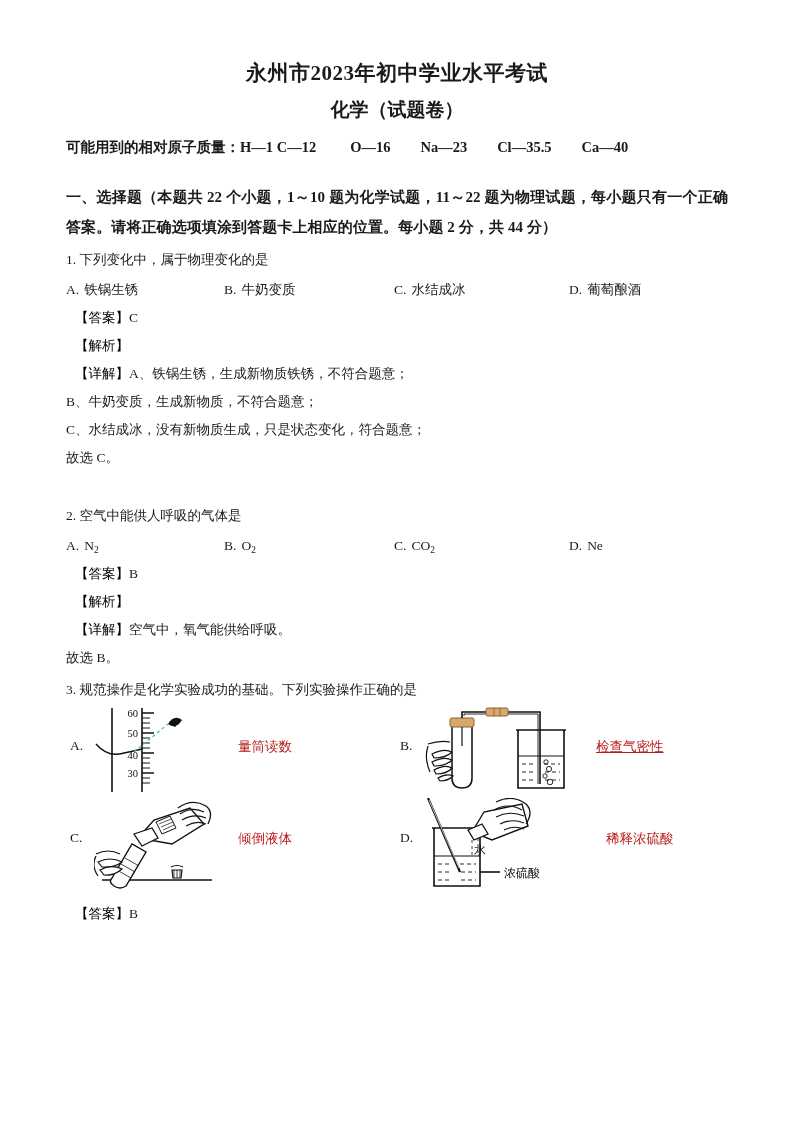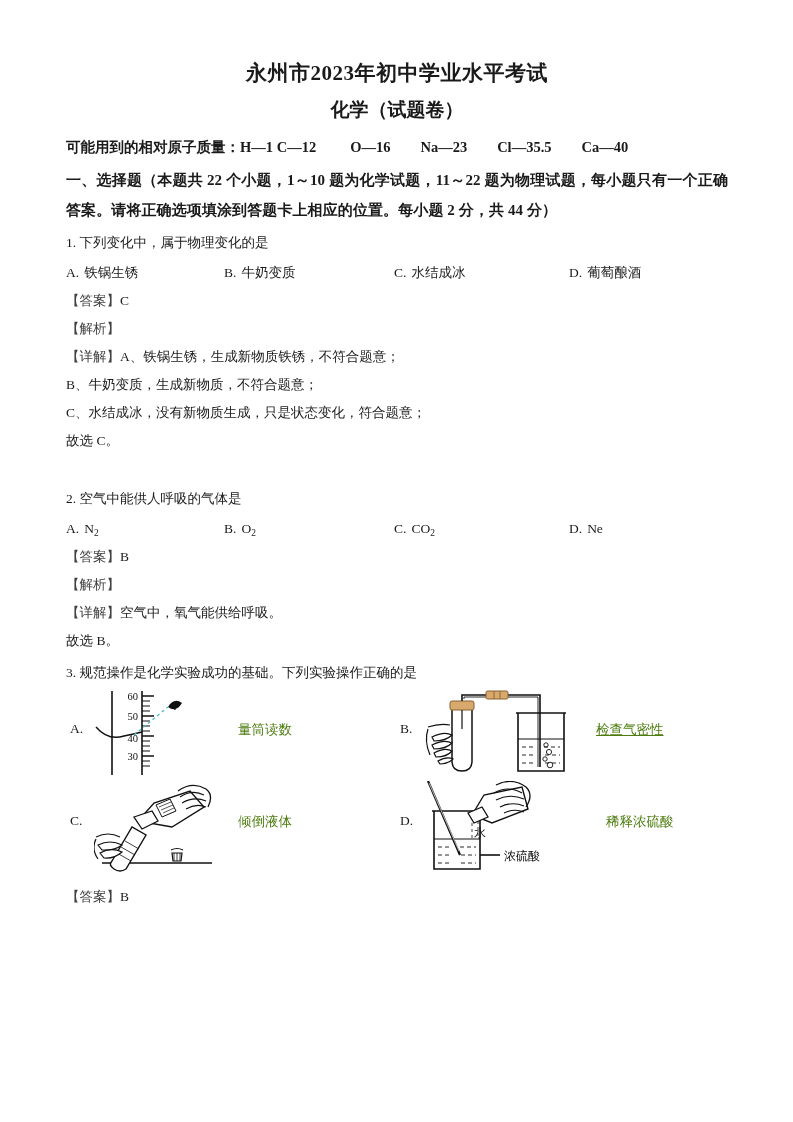--- a/index.html
+++ b/index.html
@@ -49,7 +49,7 @@
     font-size: 14.5px;
     font-weight: bold;
     line-height: 22px;
-    margin: 0 0 7px 0;
+    margin: 0 0 24px 0;
     white-space: nowrap;
   }
   .atomic-line .am { display: inline-block; }

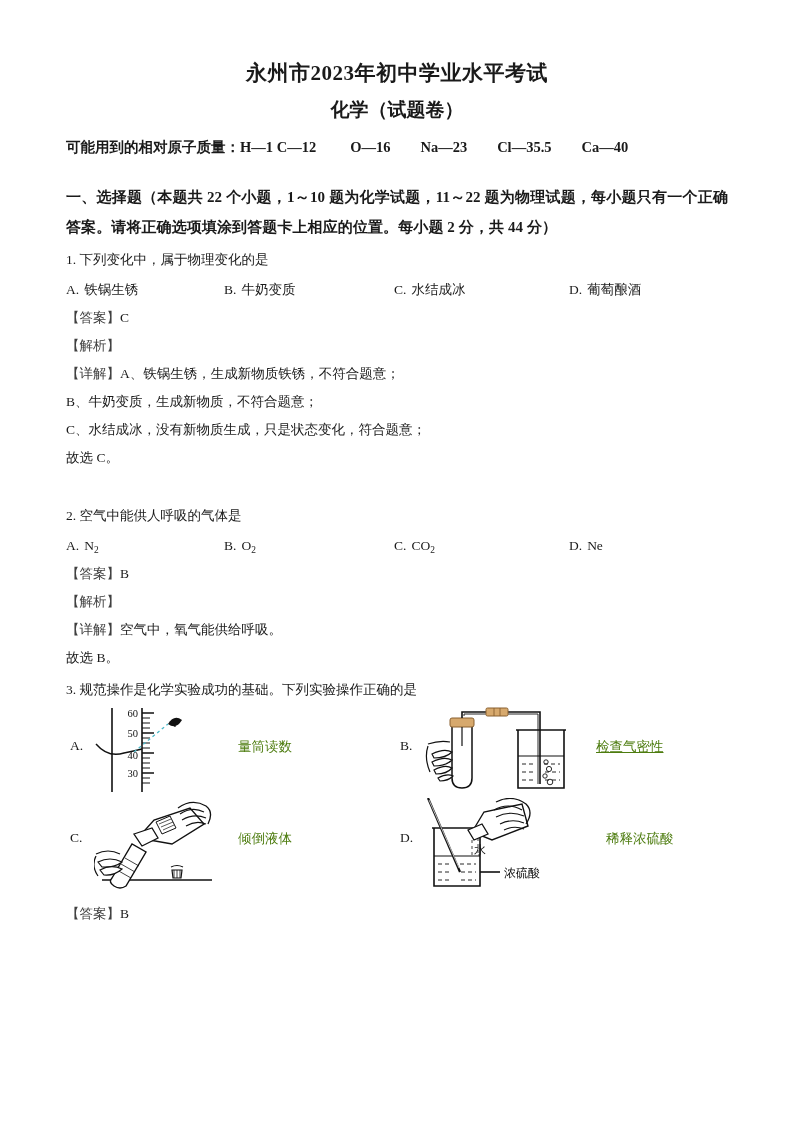--- a/index.html
+++ b/index.html
@@ -102,7 +102,8 @@
     margin: 0;
   }
   .marker {
-    color: #404040;
+    color: #000000;
+    margin-left: 9px;
   }
   .detail-line {
     font-size: 13.5px;

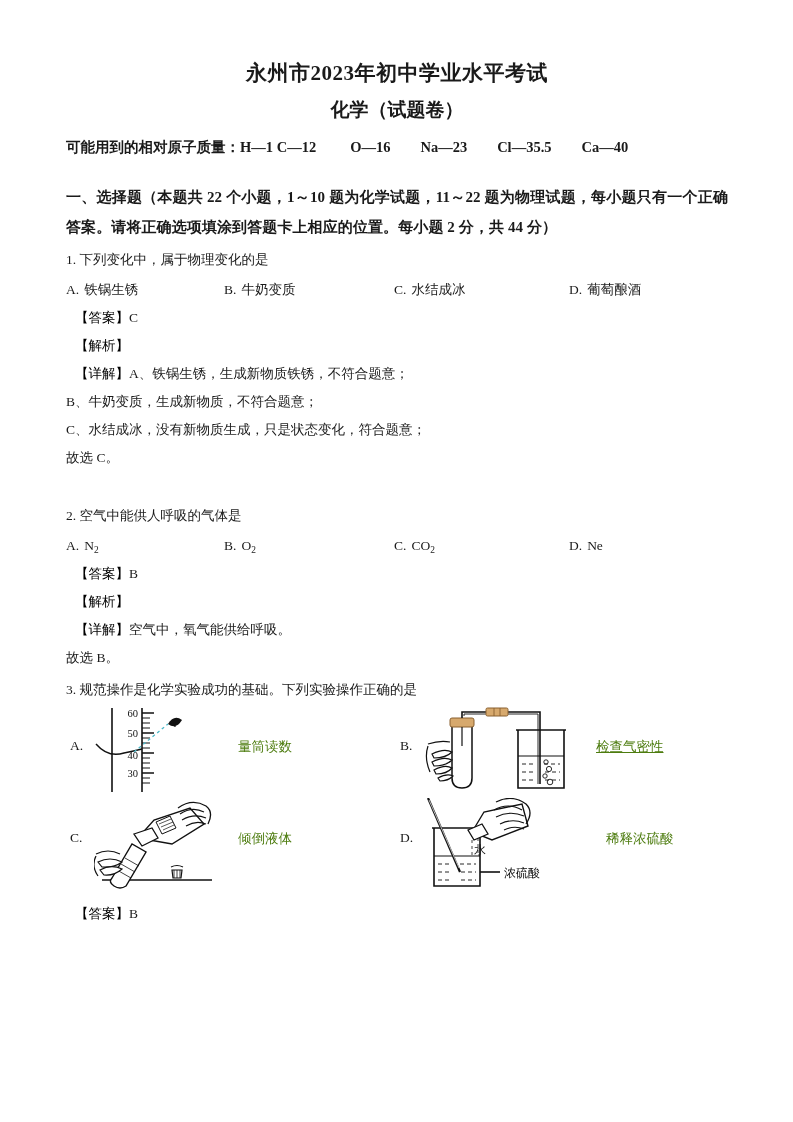--- a/index.html
+++ b/index.html
@@ -125,7 +125,7 @@
     position: absolute;
     font-size: 13.5px;
     font-family: "Liberation Sans", sans-serif;
-    color: #4d7c0f;
+    color: #b91c1c;
     white-space: nowrap;
   }
   svg { display: block; }

